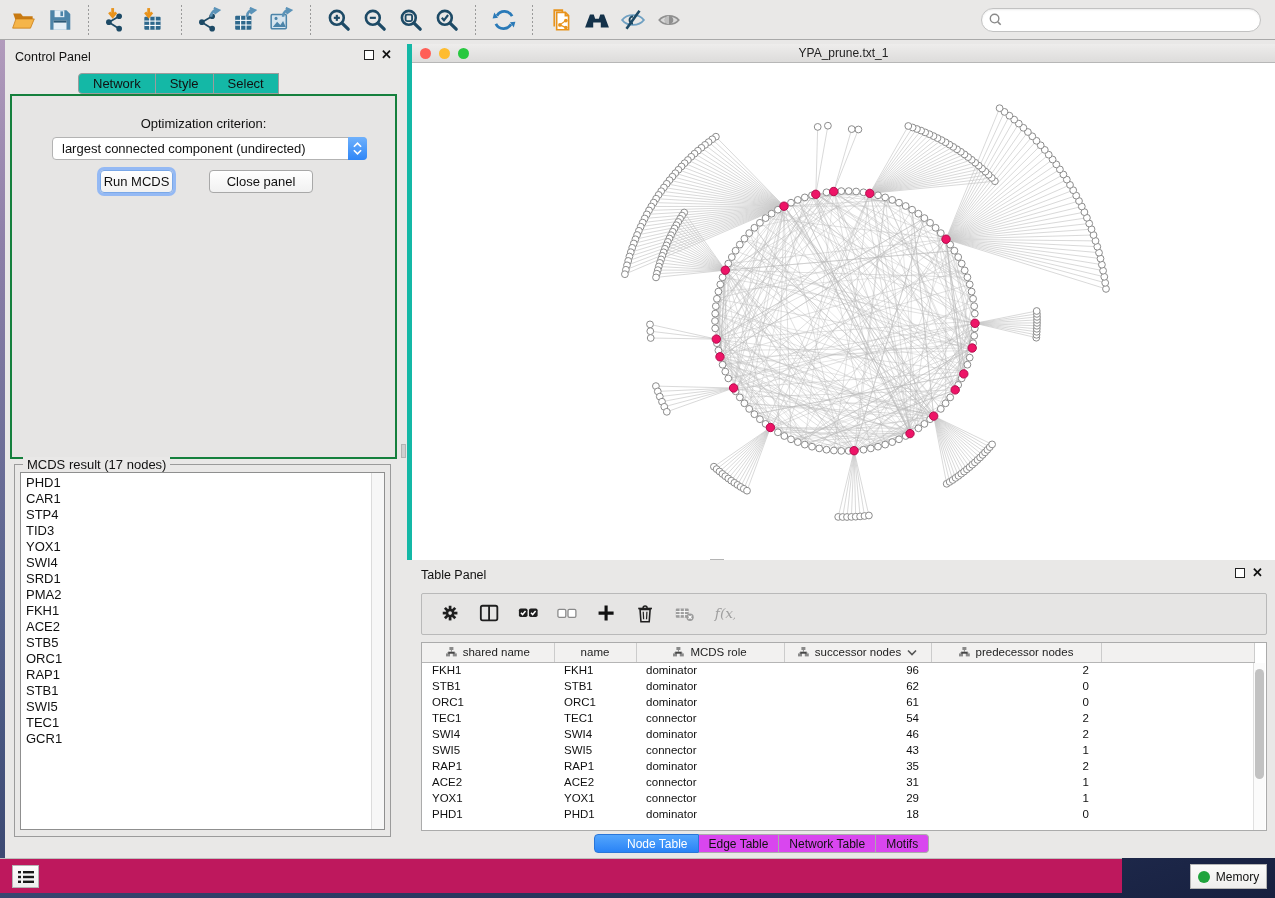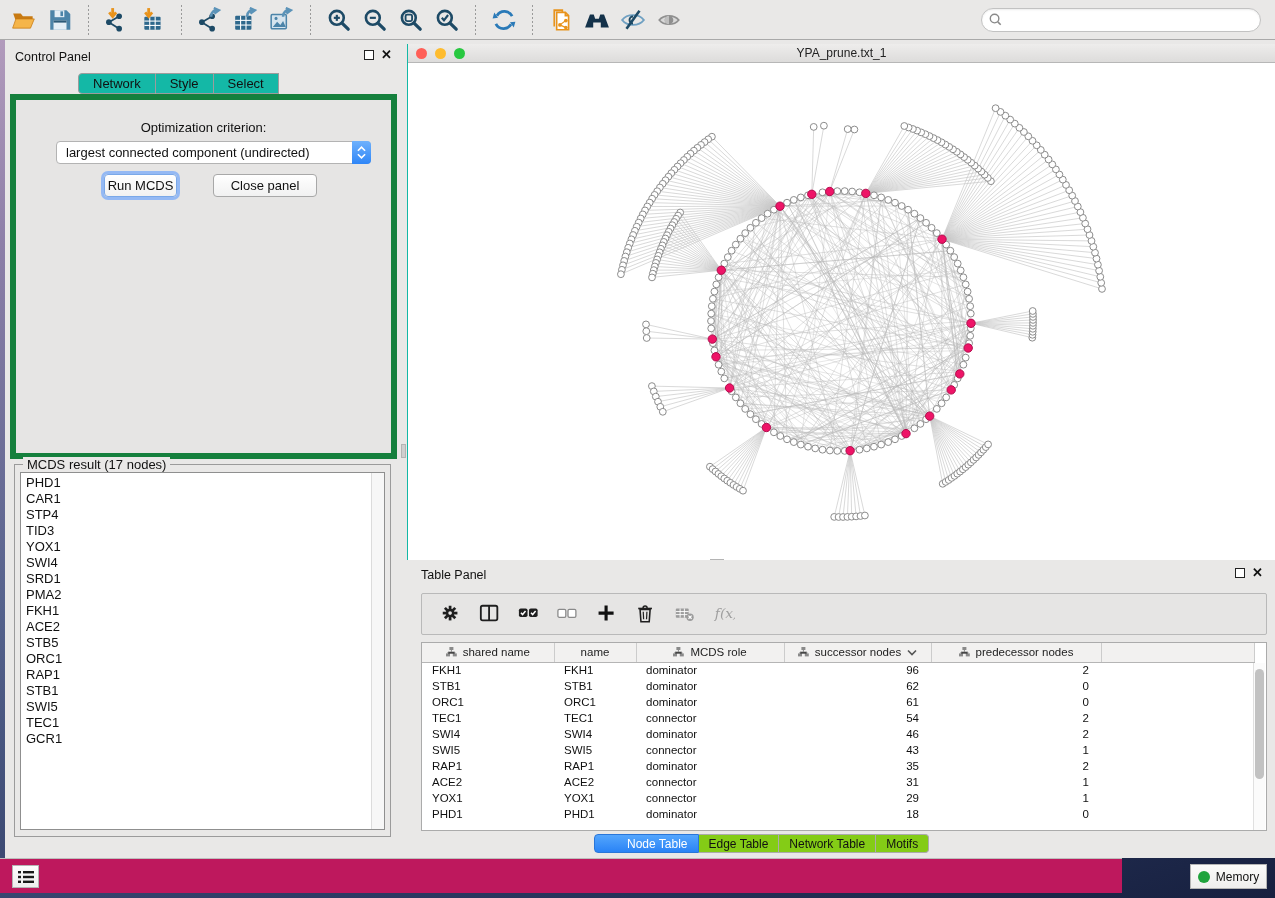--- a/index.html
+++ b/index.html
@@ -67,7 +67,7 @@
   #mcds-scroll { right:0; top:0; width:13px; height:100%; background:#f7f7f7; border-left:1px solid #dcdcdc; }
 
   
-  #net-window { left:407px; top:44px; width:868px; height:516px; border-left:1px solid #14b8a6; }
+  #net-window { left:407px; top:44px; width:868px; height:516px; border-left:5px solid #14b8a6; }
   #net-titlebar { left:0; top:0; width:100%; height:19px;
     background:linear-gradient(#eeedec,#dddcdb); border-bottom:1px solid #b7b7b7;
     display:flex; align-items:center; }

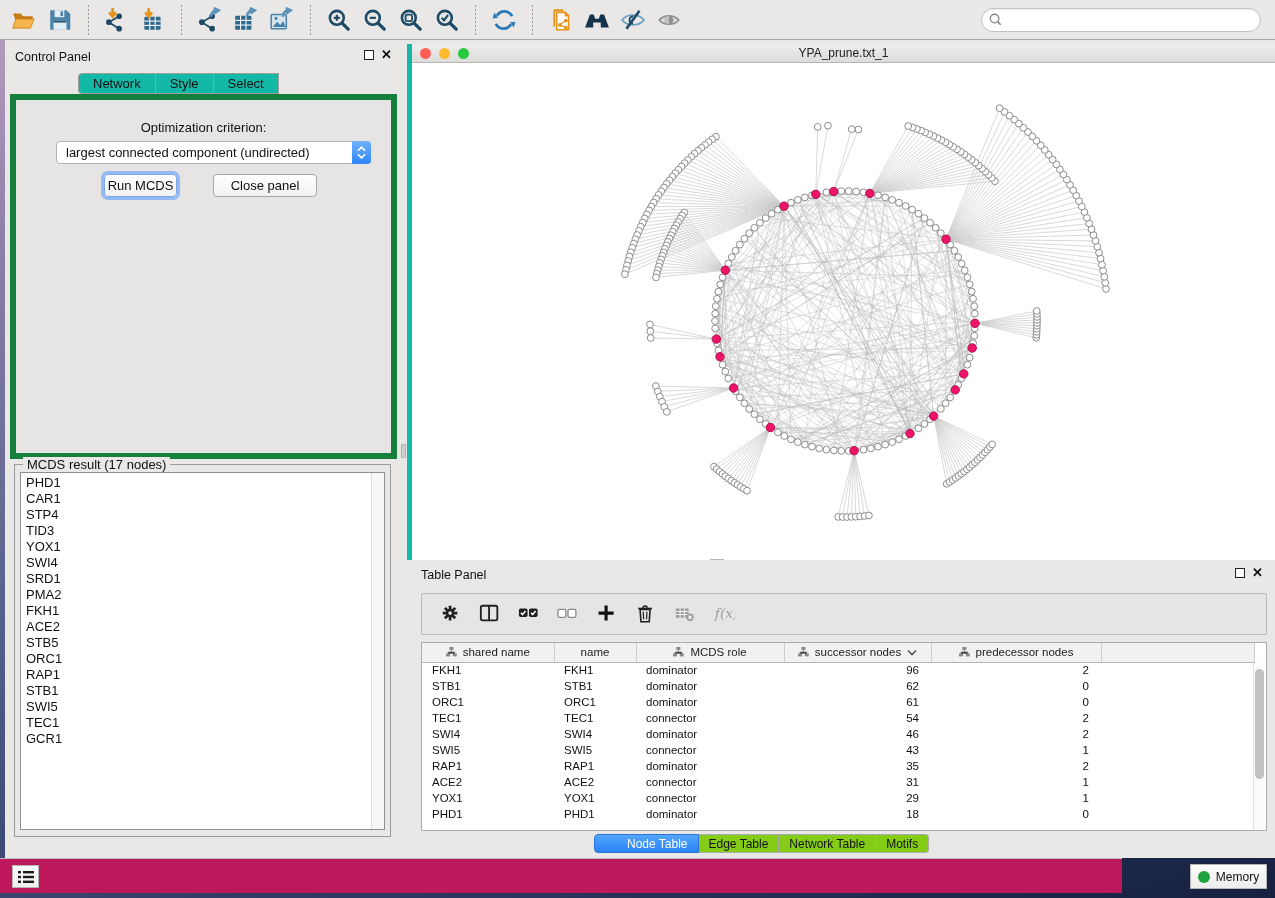--- a/index.html
+++ b/index.html
@@ -44,7 +44,7 @@
   .cp-tab.active { background:linear-gradient(#55a7fd,#2a83f6); color:#fff; border-color:#2a76d8; }
 
   #cp-body { left:4px; top:50px; width:387px; height:365px; background:#e6e5e4;
-    border:6px solid #15803d; }
+    border:2px solid #15803d; }
   #opt-label { width:100%; top:20px; text-align:center; font-size:13px; color:#111; }
   #criterion { left:40px; top:41px; width:315px; height:23px; background:#fff;
     border:1px solid #b3b3b3; border-radius:4px; display:flex; align-items:center;

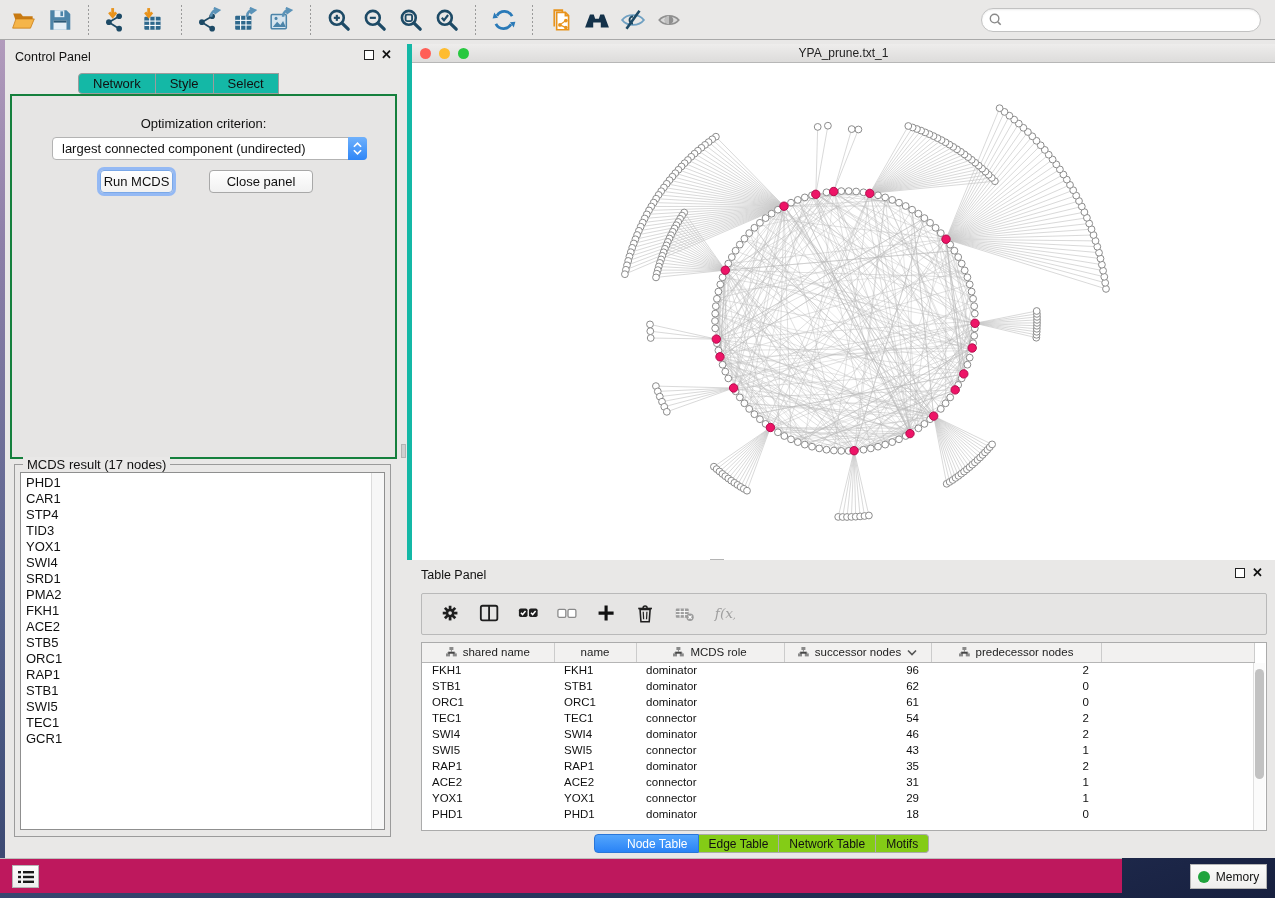--- a/index.html
+++ b/index.html
@@ -97,7 +97,7 @@
   #tbl-thumb { left:1px; top:6px; width:9px; height:110px; background:#c2c2c2; border-radius:5px; }
 
   #bottom-tabs { left:187px; top:274px; display:flex; }
-  .bt-tab { height:19px; padding:0 10px; font-size:12px; background:#84cc16; color:#111;
+  .bt-tab { height:19px; padding:0 10px; font-size:12px; background:#d946ef; color:#111;
     border:1px solid #ababab; border-left:none; display:flex; align-items:center; }
   .bt-tab:first-child { border-left:1px solid #ababab; border-radius:4px 0 0 4px;padding-left:32px; }
   .bt-tab:last-child { border-radius:0 4px 4px 0; }

